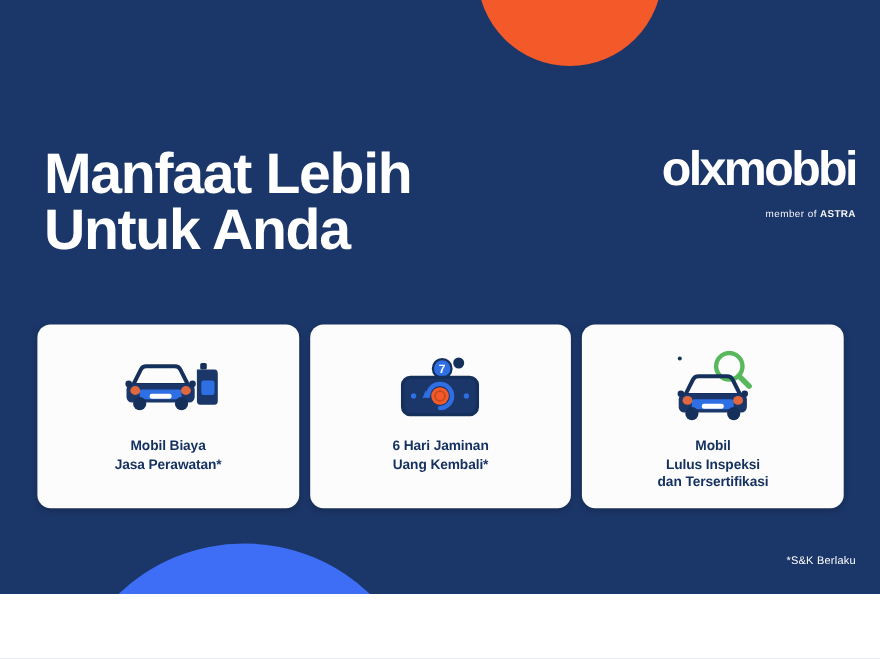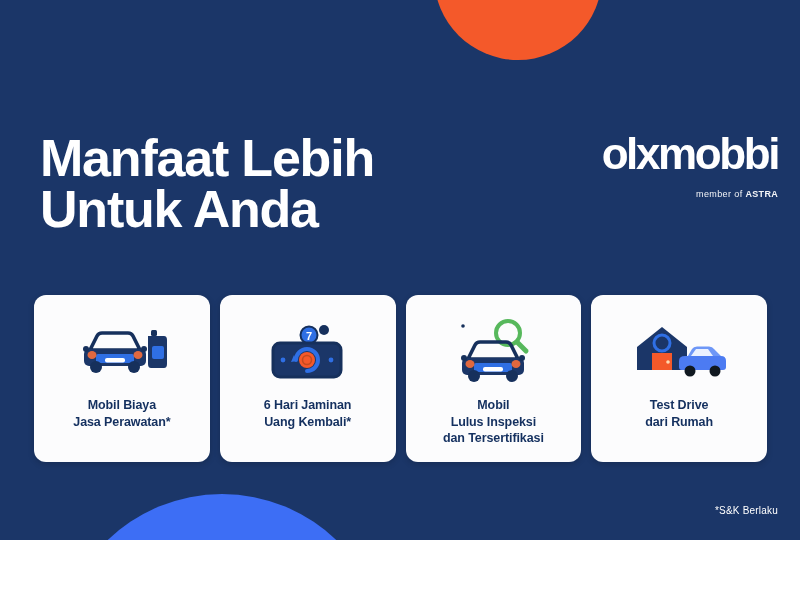--- a/index.html
+++ b/index.html
@@ -217,25 +217,6 @@
 dan Tersertifikasi</div>
     </div>
 
-    <div class="card">
-      <div class="card-icon">
-        <svg width="100" height="58" viewBox="0 0 100 58">
-
-          <path d="M8 24 L33 4 L58 24 V47 H8 Z" fill="#1B3668"></path>
-          <circle cx="33" cy="20" r="8" fill="none" stroke="#2F6FE4" stroke-width="3"></circle>
-          <rect x="23" y="30" width="20" height="17" fill="#F4592A"></rect>
-          <circle cx="39" cy="39" r="1.8" fill="#FFD9B0"></circle>
-
-          <path d="M56 38 L63 26 Q64.5 23.5 68 23.5 H80 Q83.5 23.5 85 26 L92 33 Z" fill="#6E97F7"></path>
-          <path d="M62 33 L67 26 H79 L84 33 Z" fill="#EAF0FF"></path>
-          <path d="M50 38 Q50 33 56 33 H92 Q97 33 97 38 V44 Q97 47 94 47 H53 Q50 47 50 44 Z" fill="#4C7BF2"></path>
-          <circle cx="61" cy="48" r="5.5" fill="#101820"></circle>
-          <circle cx="86" cy="48" r="5.5" fill="#101820"></circle>
-        </svg>
-      </div>
-      <div class="card-label">Test Drive
-dari Rumah</div>
-    </div>
 
   </div>
 

